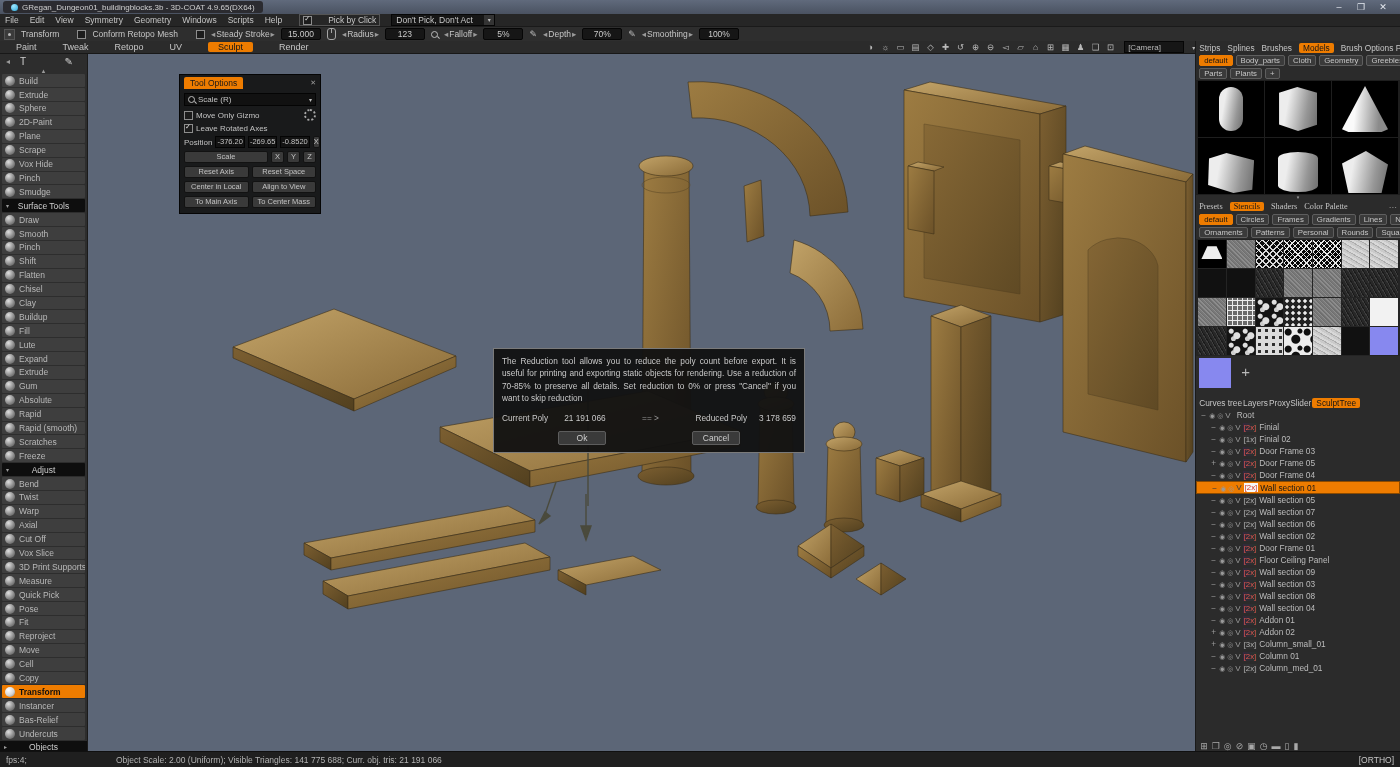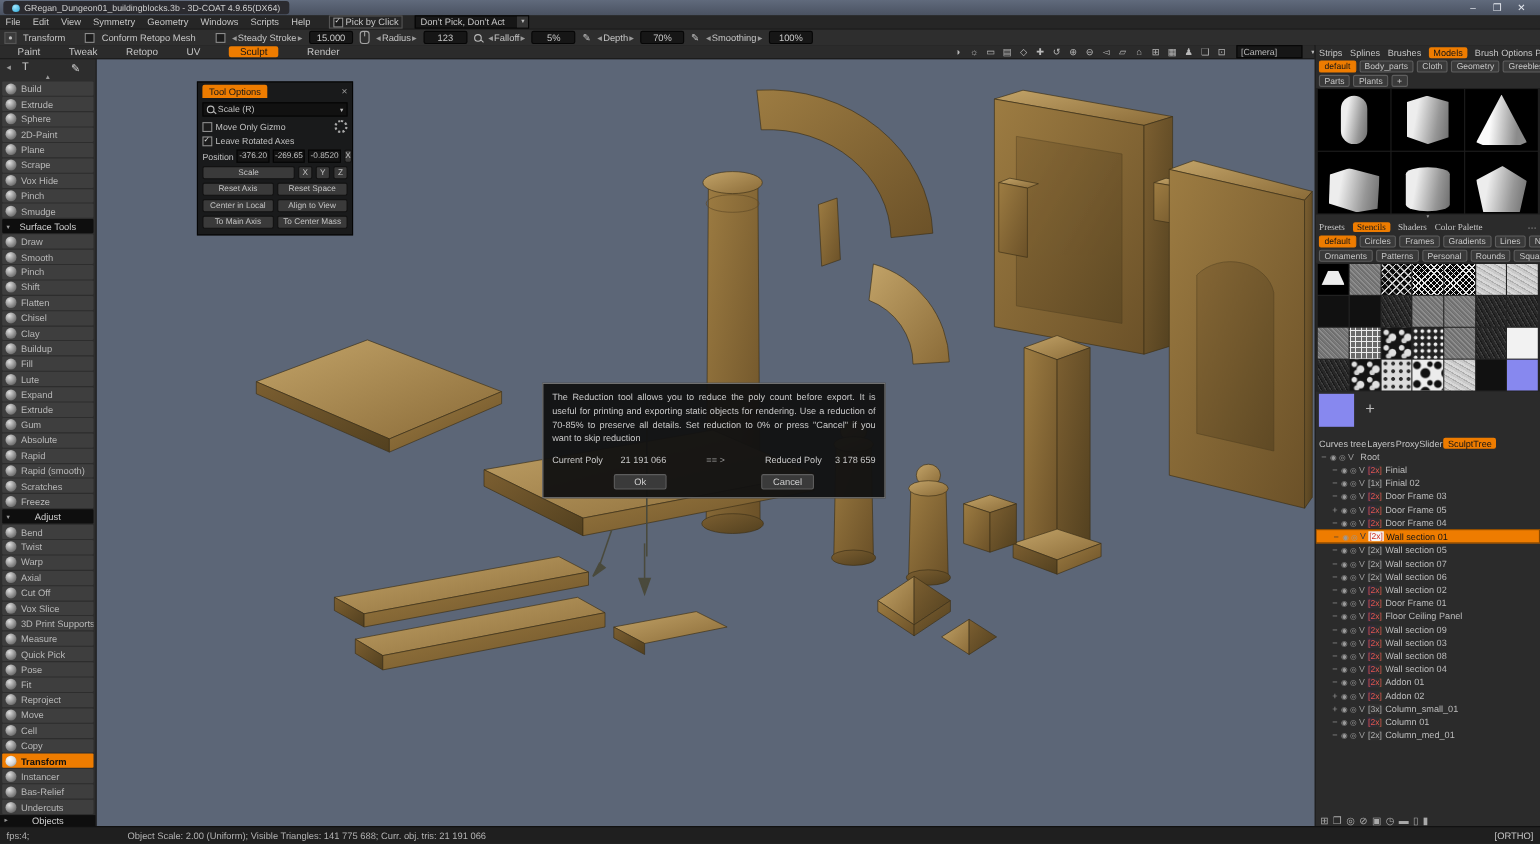--- a/index.html
+++ b/index.html
@@ -13,7 +13,7 @@
   
   .menubar{height:12px;background:#262626;display:flex;align-items:center;gap:11px;padding-left:5px;font-size:8.5px;border-bottom:1px solid #1a1a1a;}
   .menubar .mitem{color:#c6c6c6;}
-  .pickbox{display:flex;align-items:center;gap:2px;border:1px solid #555;padding:0 3px;height:10px;margin-left:6px;}
+  .pickbox{display:flex;align-items:center;gap:16px;border:1px solid #555;padding:0 3px;height:10px;margin-left:6px;}
   .cb{width:7px;height:7px;border:1px solid #8d8d8d;background:#1c1c1c;position:relative;display:inline-block;}
   .cb.on::after{content:"✓";position:absolute;left:0;top:-2px;font-size:7px;color:#ddd;}
   .dropdown{display:flex;align-items:center;background:#161616;border:1px solid #060606;height:10px;padding-left:4px;min-width:98px;position:relative;}

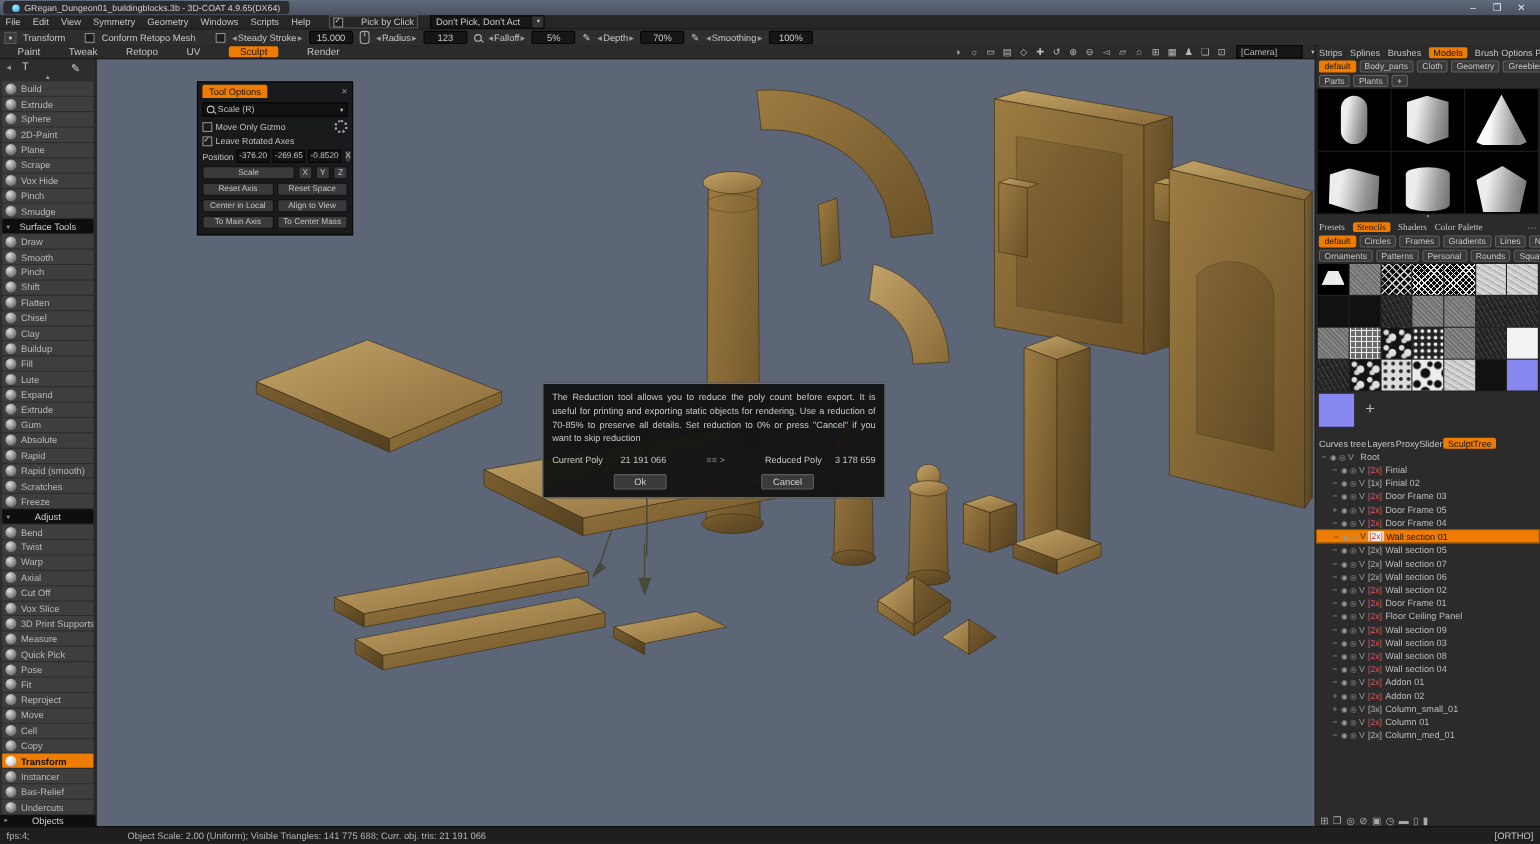--- a/index.html
+++ b/index.html
@@ -51,7 +51,7 @@
   .srow{position:relative;}
   .srow.sel{background:#ee7c00;color:#101010;font-weight:bold;}
   .srow.sel .ticon{background:radial-gradient(circle at 35% 30%,#fff,#d5d5d5 55%,#777);}
-  .objhdr{margin-top:auto;height:13px;background:#0e0e0e;display:flex;justify-content:center;color:#cfcfcf;font-size:8.5px;position:relative;}
+  .objhdr{margin-top:auto;height:13px;background:#0e0e0e;display:flex;align-items:center;justify-content:center;color:#cfcfcf;font-size:8.5px;position:relative;}
   .objhdr::before{content:"▸";position:absolute;left:4px;font-size:6px;color:#9a9a9a;}
   .objhdr::after{content:"▾";position:absolute;left:50%;bottom:-6px;font-size:6px;color:#9a9a9a;}
   .viewport{flex:1;position:relative;background:#5c6677;overflow:hidden;}

